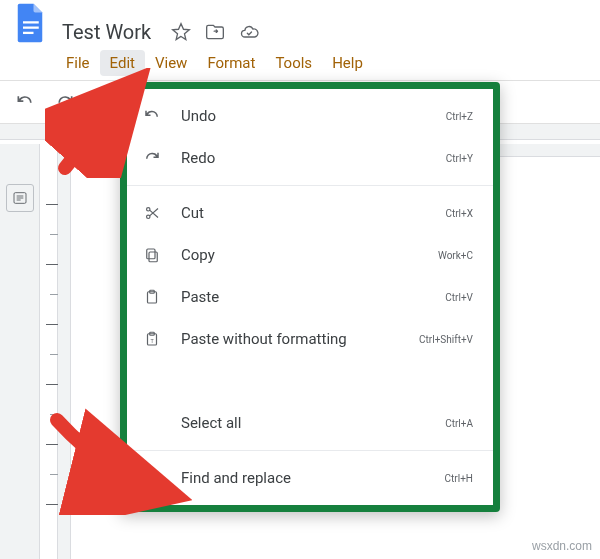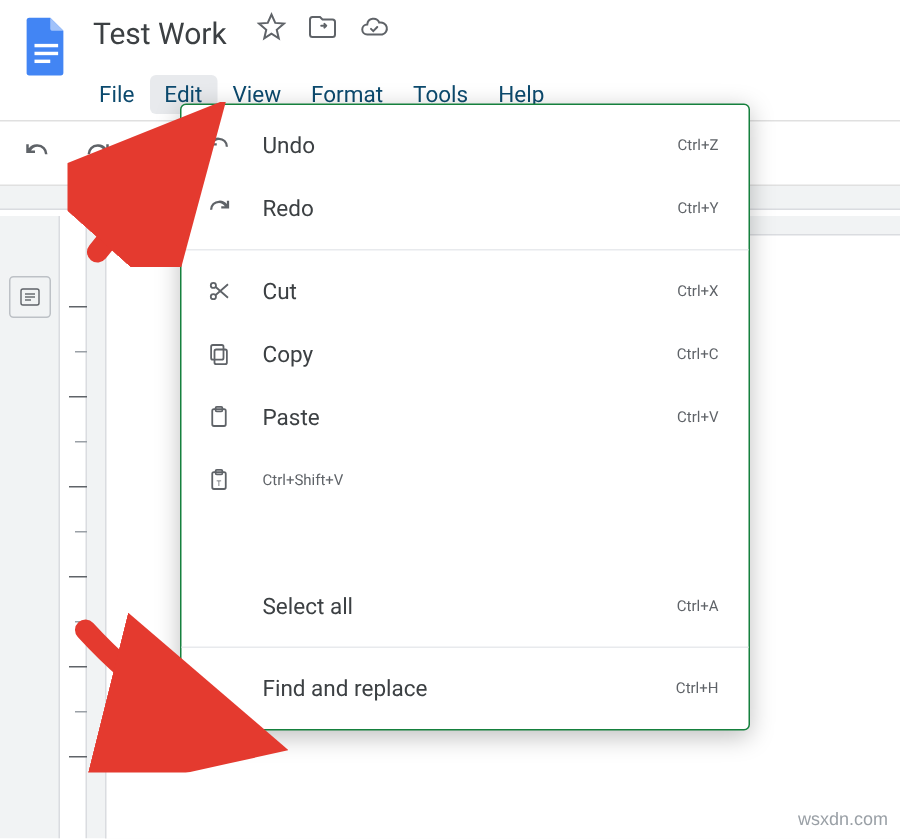--- a/index.html
+++ b/index.html
@@ -16,7 +16,7 @@
   
   .titlebar {
     display: flex;
-    align-items: flex-start;
+    align-items: flex-end;
     padding: 8px 12px 0 12px;
     height: 46px;
   }

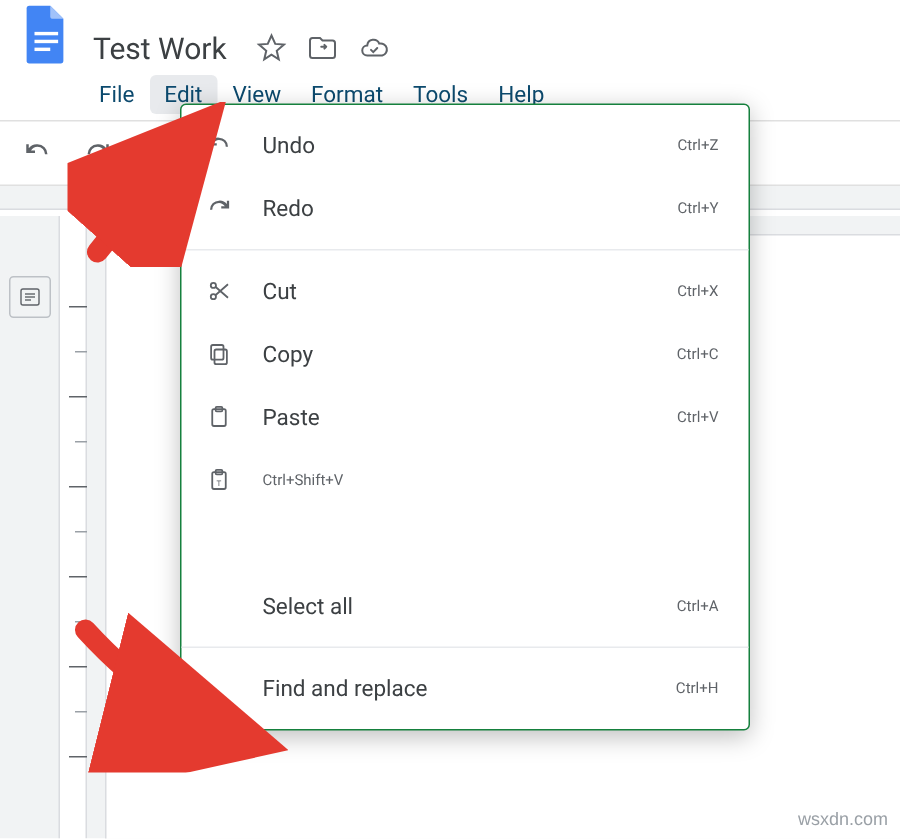--- a/index.html
+++ b/index.html
@@ -48,7 +48,7 @@
     padding: 0 0 0 56px;
     height: 34px;
     font-size: 15px;
-    color: #0c4a6e;
+    color: #a16207;
   }
   .menubar .menu-item {
     padding: 4px 10px;

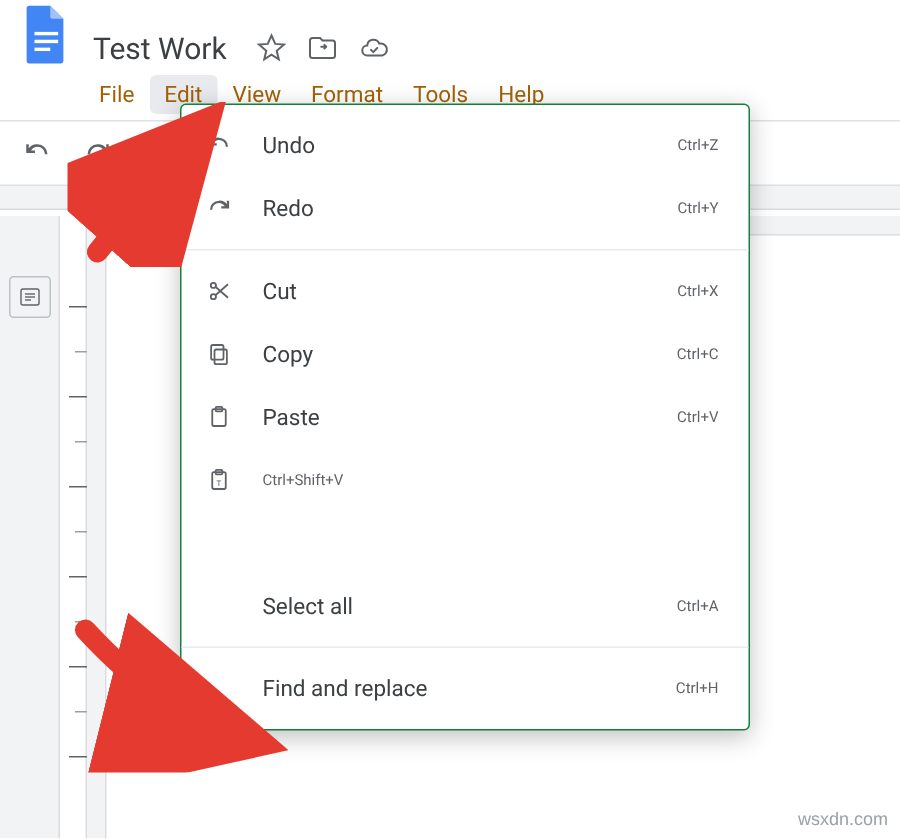--- a/index.html
+++ b/index.html
@@ -134,10 +134,10 @@
   
   .dropdown {
     position: absolute;
-    left: 120px; top: 69px;
+    left: 120px; top: 82px;
     width: 380px;
     background: #fff;
-    border: 1px solid #15803d;
+    border: 7px solid #15803d;
     border-radius: 4px;
     box-shadow: 0 4px 16px rgba(0,0,0,0.25);
     padding: 6px 0;

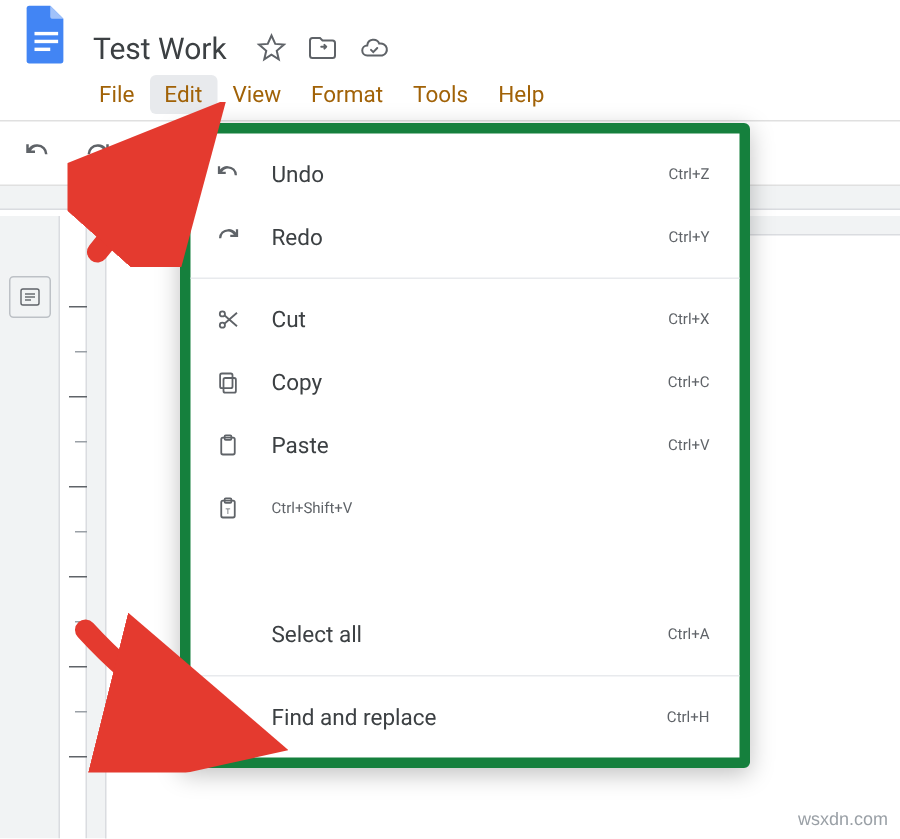--- a/index.html
+++ b/index.html
@@ -305,7 +305,7 @@
         </svg>
       </span>
     <span class="lbl">Copy</span>
-    <span class="sc">Ctrl+C</span>
+    <span class="sc">Work+C</span>
   </div>
   <div class="row">
     <span class="ico">

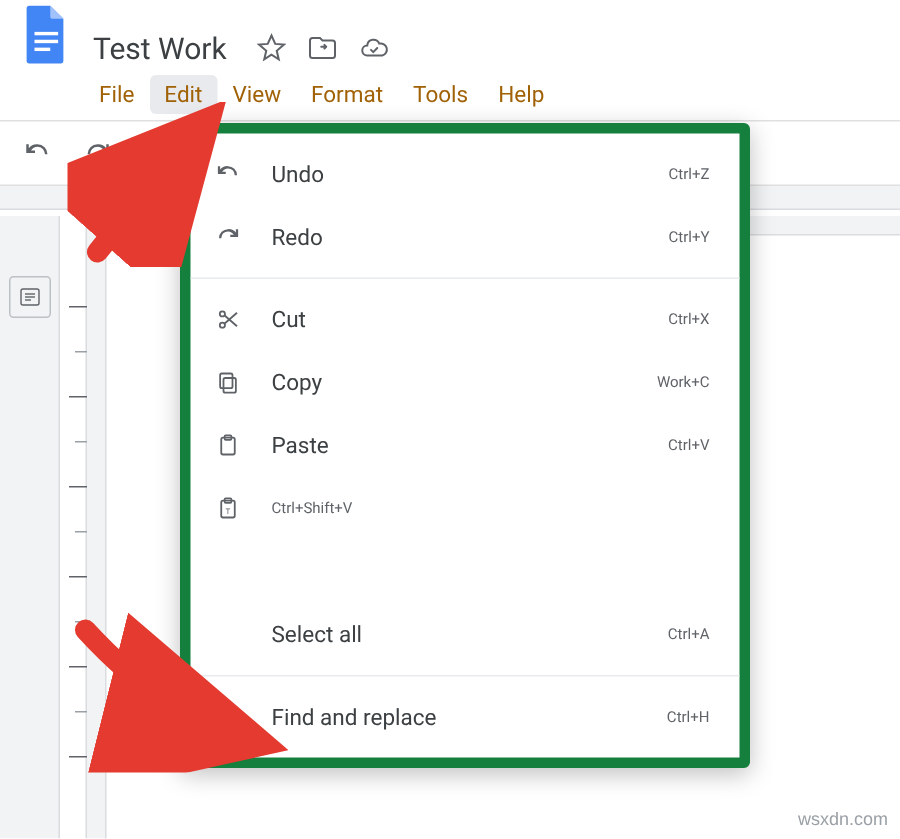--- a/index.html
+++ b/index.html
@@ -325,6 +325,7 @@
           <text x="12" y="17" font-size="7" text-anchor="middle" fill="#5f6368" font-family="Arial">T</text>
         </svg>
       </span>
+    <span class="lbl">Paste without formatting</span>
     <span class="sc">Ctrl+Shift+V</span>
   </div>
   <div class="row">

